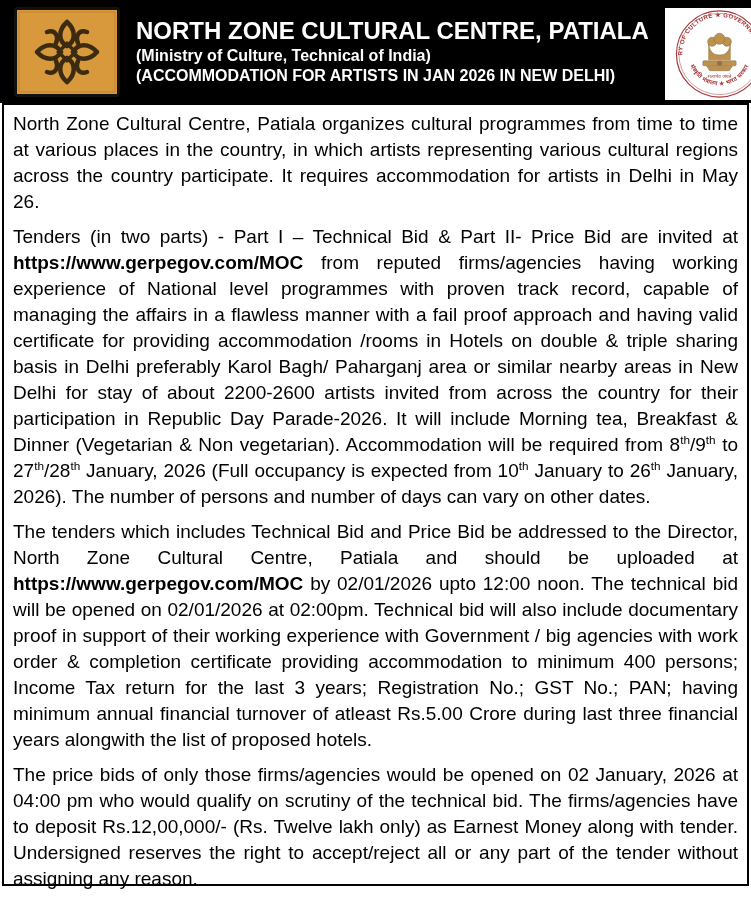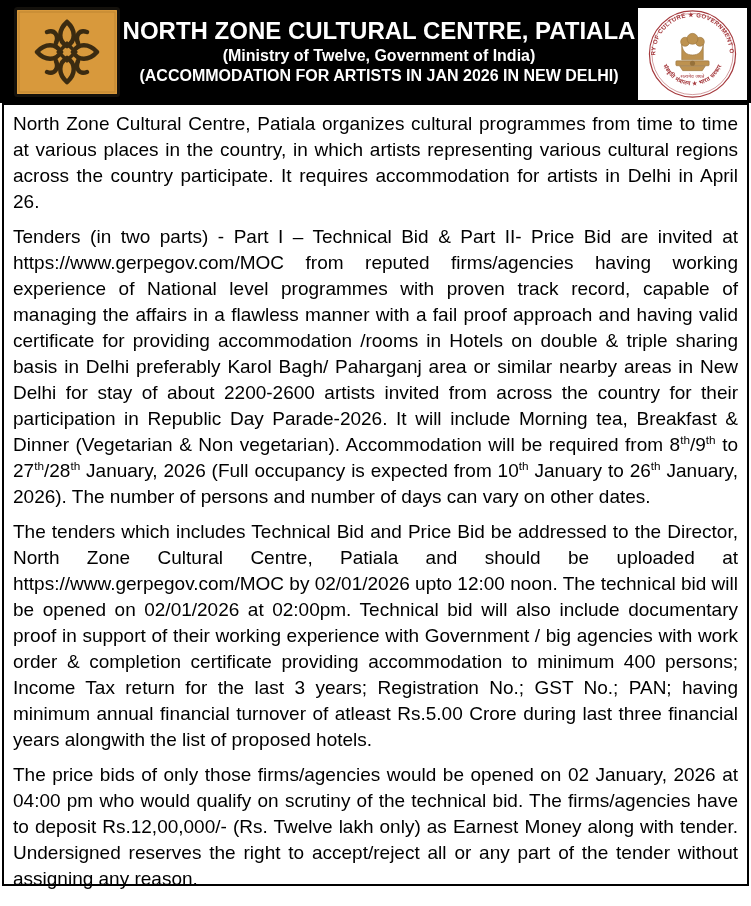--- a/index.html
+++ b/index.html
@@ -9,7 +9,7 @@
   
   .header{background:#000;height:103px;display:flex;align-items:center;}
   .logo-left{flex:none;margin-left:14px;width:106px;height:90px;}
-  .title-block{flex:1;text-align:center;color:#fff;line-height:1.12;padding:0 0;}
+  .title-block{flex:1;text-align:left;color:#fff;line-height:1.12;padding:0 16px;}
   .t1{font-size:24px;font-weight:bold;white-space:nowrap;}
   .t2{font-size:16px;font-weight:bold;margin-top:2px;}
   .t3{font-size:18px;font-weight:bold;color:#ffe600;margin-top:8px;}

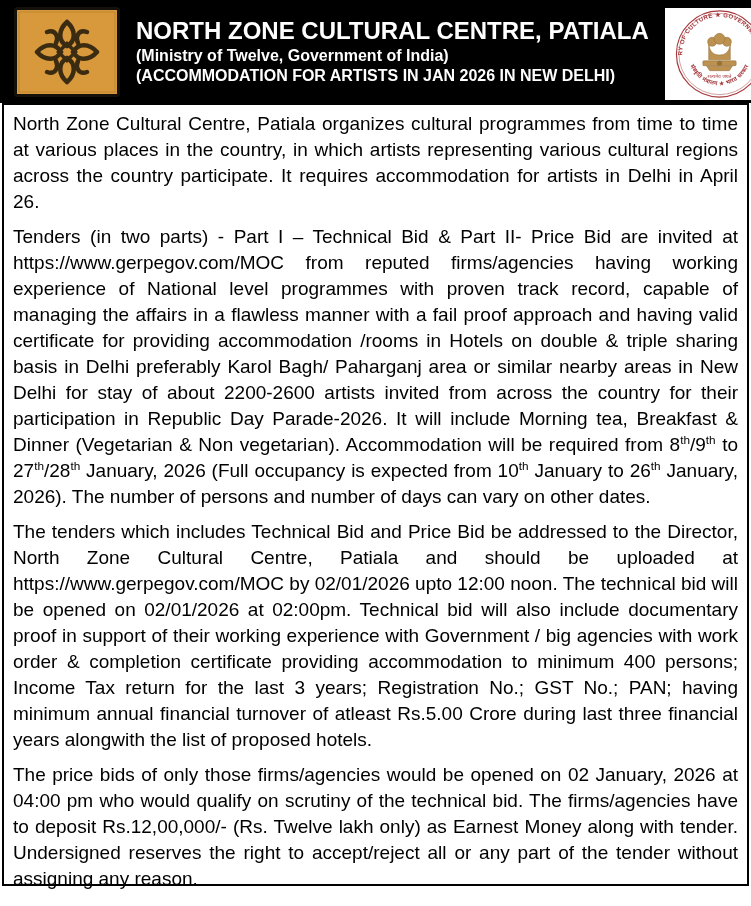--- a/index.html
+++ b/index.html
@@ -49,7 +49,7 @@
 
     <div class="title-block">
       <div class="t1">NORTH ZONE CULTURAL CENTRE, PATIALA</div>
-      <div class="t2">(Ministry of Twelve, Government of India)</div>
+      <div class="t2">(Ministry of Culture, Technical of India)</div>
       <div class="t4">(ACCOMMODATION FOR ARTISTS IN JAN 2026 IN NEW DELHI)</div>
     </div>
 

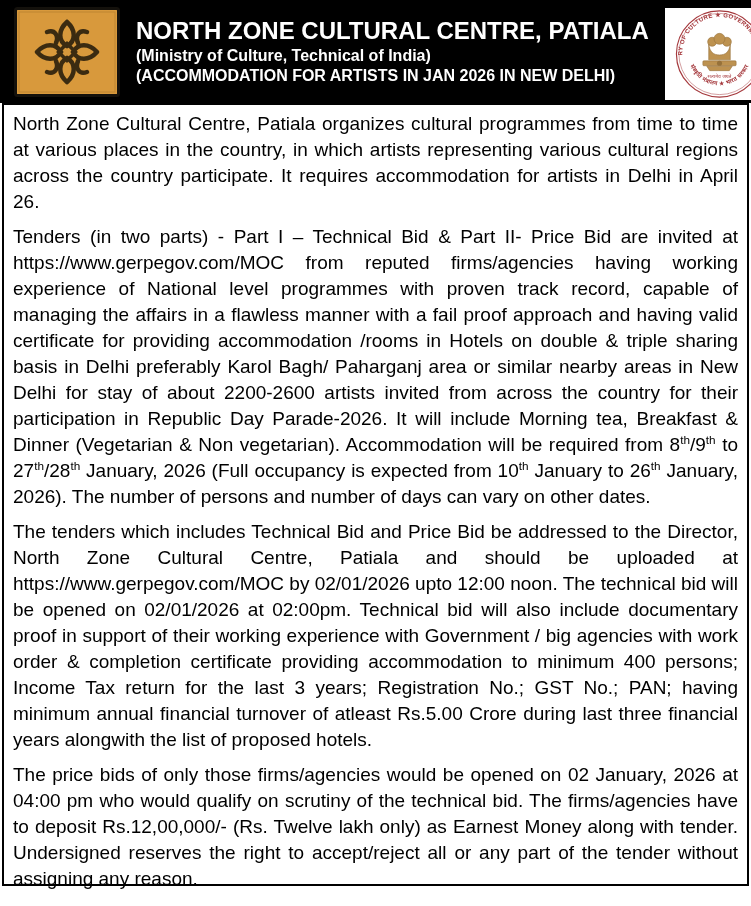--- a/index.html
+++ b/index.html
@@ -81,7 +81,7 @@
 
   <div class="body-box">
     <div>
-        <p class="para"><span>North Zone Cultural Centre, Patiala organizes cultural programmes from time to time at various places in the country, in which artists representing various cultural regions across the country participate. It requires accommodation for artists in Delhi in April 26.</span></p>
+        <p class="para"><span>North Zone Cultural Centre, Patiala organizes cultural programmes from time to time at various places in the country, in which artists representing various cultural regions across the country participate. It requires accommodation for artists in Delhi in May 26.</span></p>
         <p class="para"><span>Tenders (in two parts) - Part I – Technical Bid &amp; Part II- Price Bid are invited at </span><b>https://www.gerpegov.com/MOC</b><span> from reputed firms/agencies having working experience of National level programmes with proven track record, capable of managing the affairs in a flawless manner with a fail proof approach and having valid certificate for providing accommodation /rooms in Hotels on double &amp; triple sharing basis in Delhi preferably Karol Bagh/ Paharganj area or similar nearby areas in New Delhi for stay of about 2200-2600 artists invited from across the country for their participation in Republic Day Parade-2026. It will include Morning tea, Breakfast &amp; Dinner (Vegetarian &amp; Non vegetarian). Accommodation will be required from 8</span><sup>th</sup><span>/9</span><sup>th</sup><span> to 27</span><sup>th</sup><span>/28</span><sup>th</sup><span> January, 2026 (Full occupancy is expected from 10</span><sup>th</sup><span> January to 26</span><sup>th</sup><span> January, 2026). The number of persons and number of days can vary on other dates.</span></p>
         <p class="para"><span>The tenders which includes Technical Bid and Price Bid be addressed to the Director, North Zone Cultural Centre, Patiala and should be uploaded at </span><b>https://www.gerpegov.com/MOC</b><span> by 02/01/2026 upto 12:00 noon. The technical bid will be opened on 02/01/2026 at 02:00pm. Technical bid will also include documentary proof in support of their working experience with Government / big agencies with work order &amp; completion certificate providing accommodation to minimum 400 persons; Income Tax return for the last 3 years; Registration No.; GST No.; PAN; having minimum annual financial turnover of atleast Rs.5.00 Crore during last three financial years alongwith the list of proposed hotels.</span></p>
         <p class="para"><span>The price bids of only those firms/agencies would be opened on 02 January, 2026 at 04:00 pm who would qualify on scrutiny of the technical bid. The firms/agencies have to deposit Rs.12,00,000/- (Rs. Twelve lakh only) as Earnest Money along with tender. Undersigned reserves the right to accept/reject all or any part of the tender without assigning any reason.</span></p>

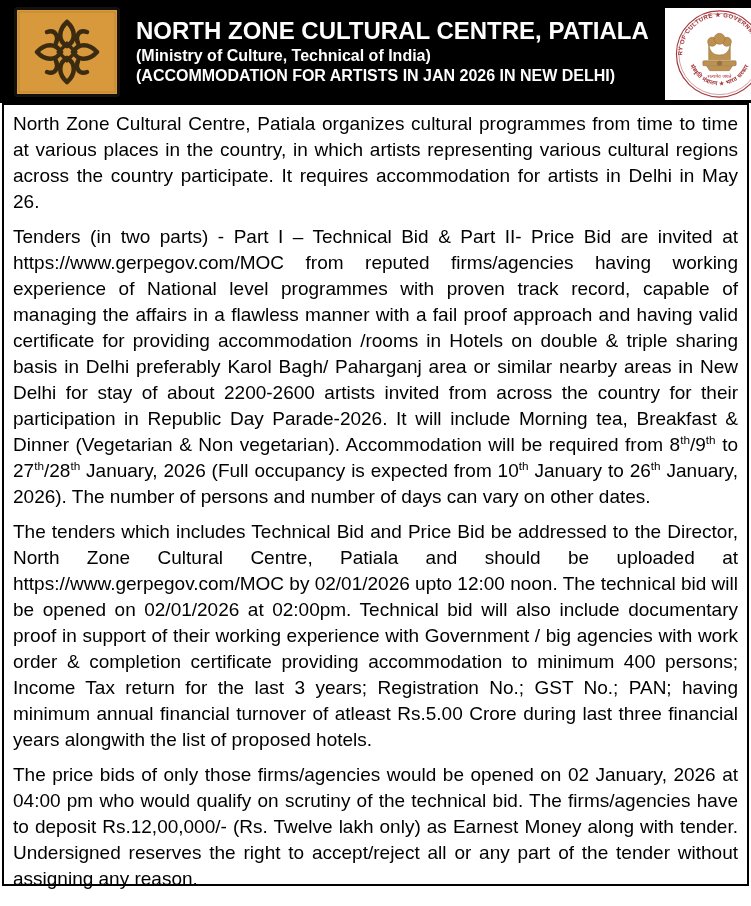--- a/index.html
+++ b/index.html
@@ -19,7 +19,7 @@
   
   .body-box{margin:0 2px;border:2px solid #000;border-top-width:2px;box-sizing:border-box;height:783px;padding:6px 9px 0 9px;background:#fff;}
   .para{margin:0 0 9px 0;font-size:19px;line-height:26px;color:#000;text-align:justify;}
-  .para b{font-weight:normal;}
+  .para b{font-weight:bold;}
   .para sup{font-size:62%;line-height:0;vertical-align:super;margin-top:10px;}
 </style>
 </head>

